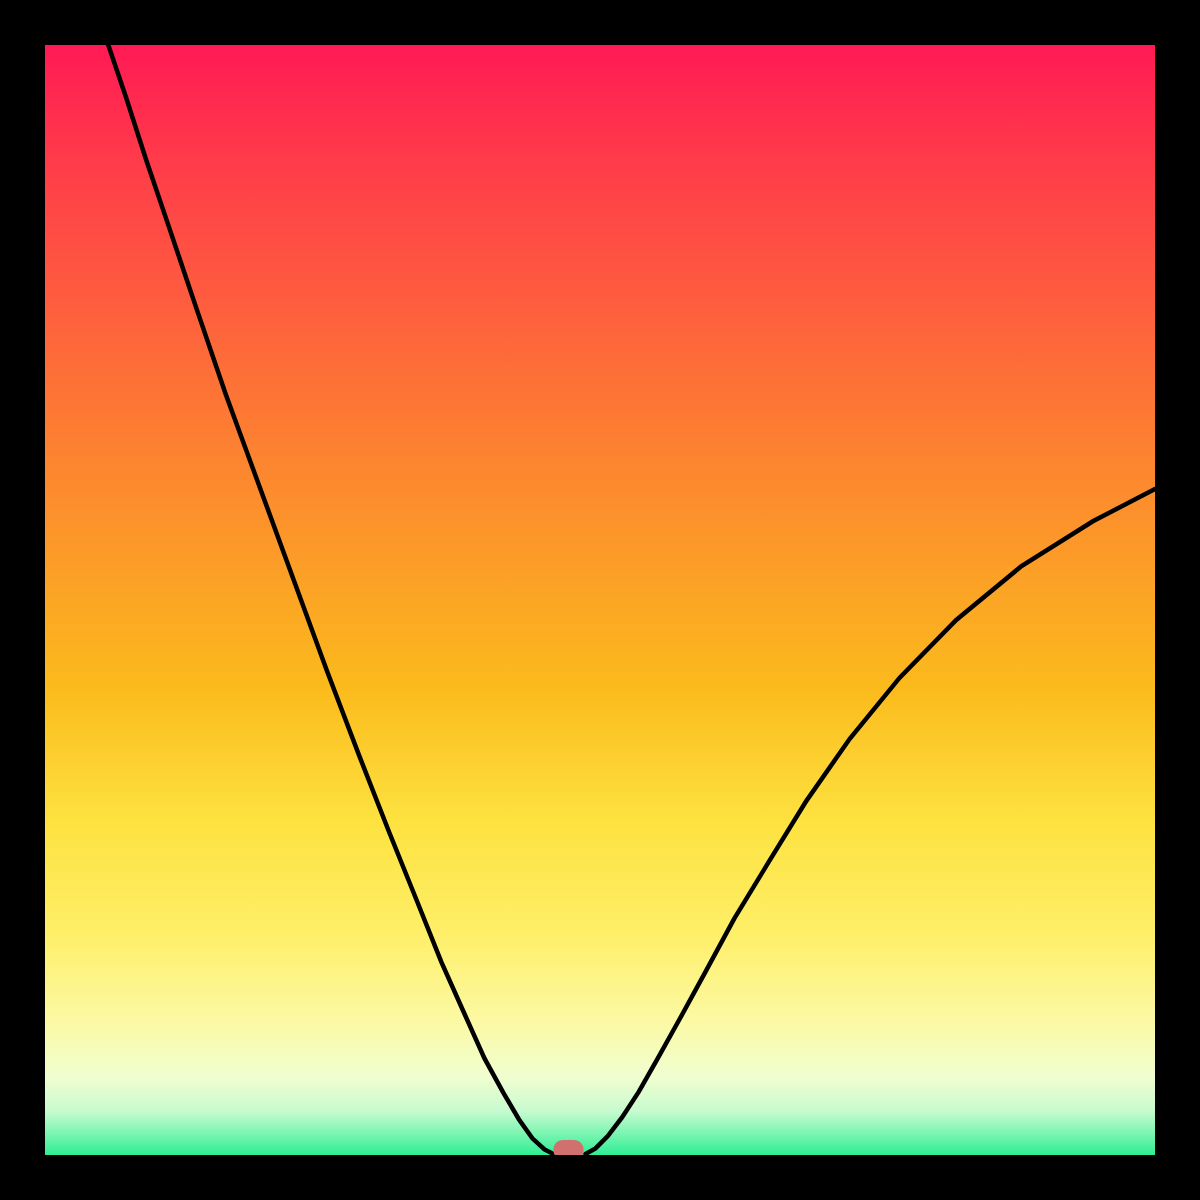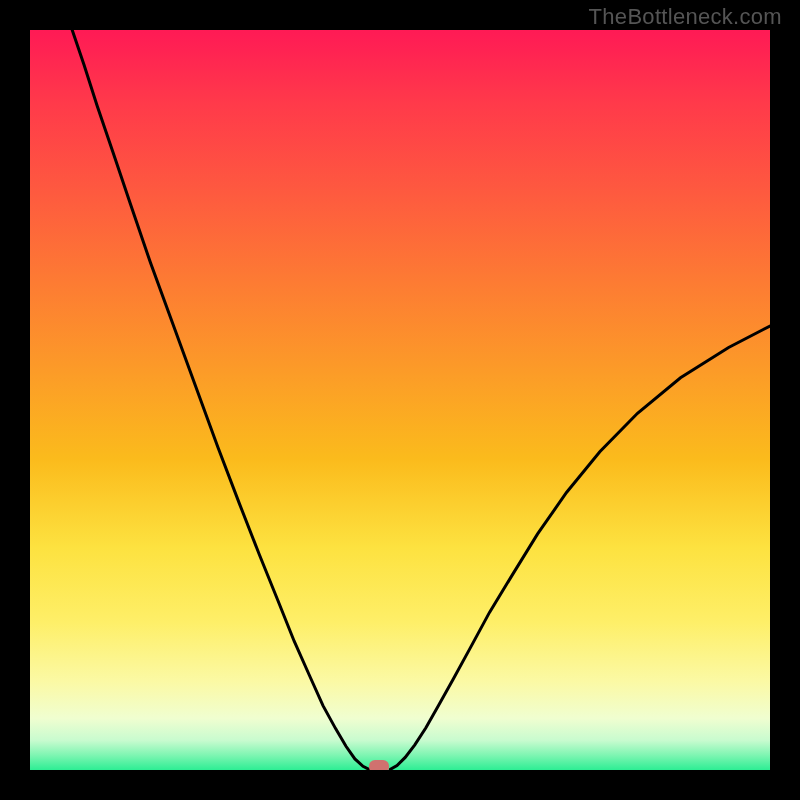--- a/index.html
+++ b/index.html
@@ -75,7 +75,6 @@
 <body>
 
 <div class="frame">
-  <div class="watermark">TheBottleneck.com</div>
   <div class="plot-area">
     <div class="gradient"></div>
     <svg class="curve" viewBox="0 0 740 740" preserveAspectRatio="none">

